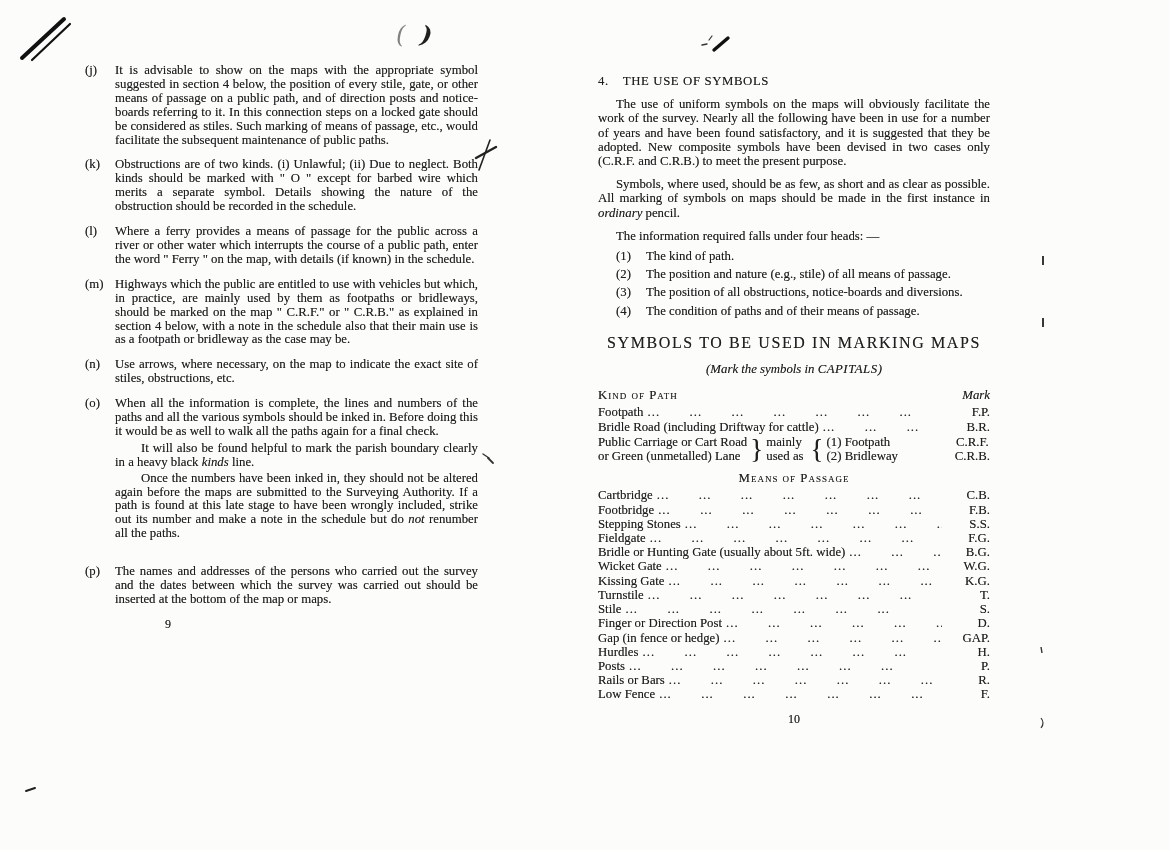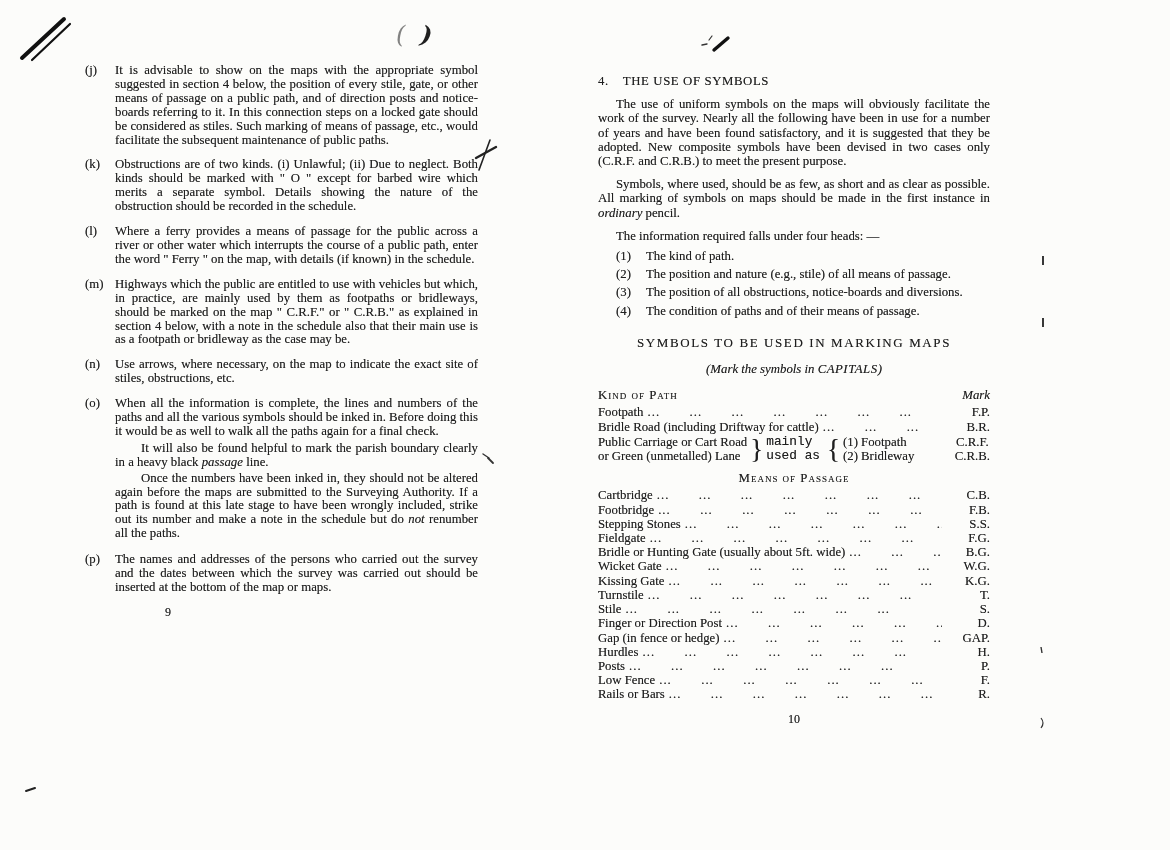--- a/index.html
+++ b/index.html
@@ -28,7 +28,7 @@
   .head-item{display:flex;margin:2px 0 4px 18px;}
   .head-num{width:30px;flex-shrink:0;}
   .head-text{flex:1;text-align:justify;}
-  .tbl-title{text-align:center;letter-spacing:1.6px;margin-top:18px;margin-bottom:12px;font-size:13px;}
+  .tbl-title{text-align:center;letter-spacing:1.6px;margin-top:18px;margin-bottom:12px;font-size:16px;}
   .tbl-sub{text-align:center;font-style:italic;margin-bottom:12px;}
   .tbl-sub .caps-word{font-variant:small-caps;letter-spacing:.5px;}
   .col-head{display:flex;align-items:baseline;margin-bottom:3px;}

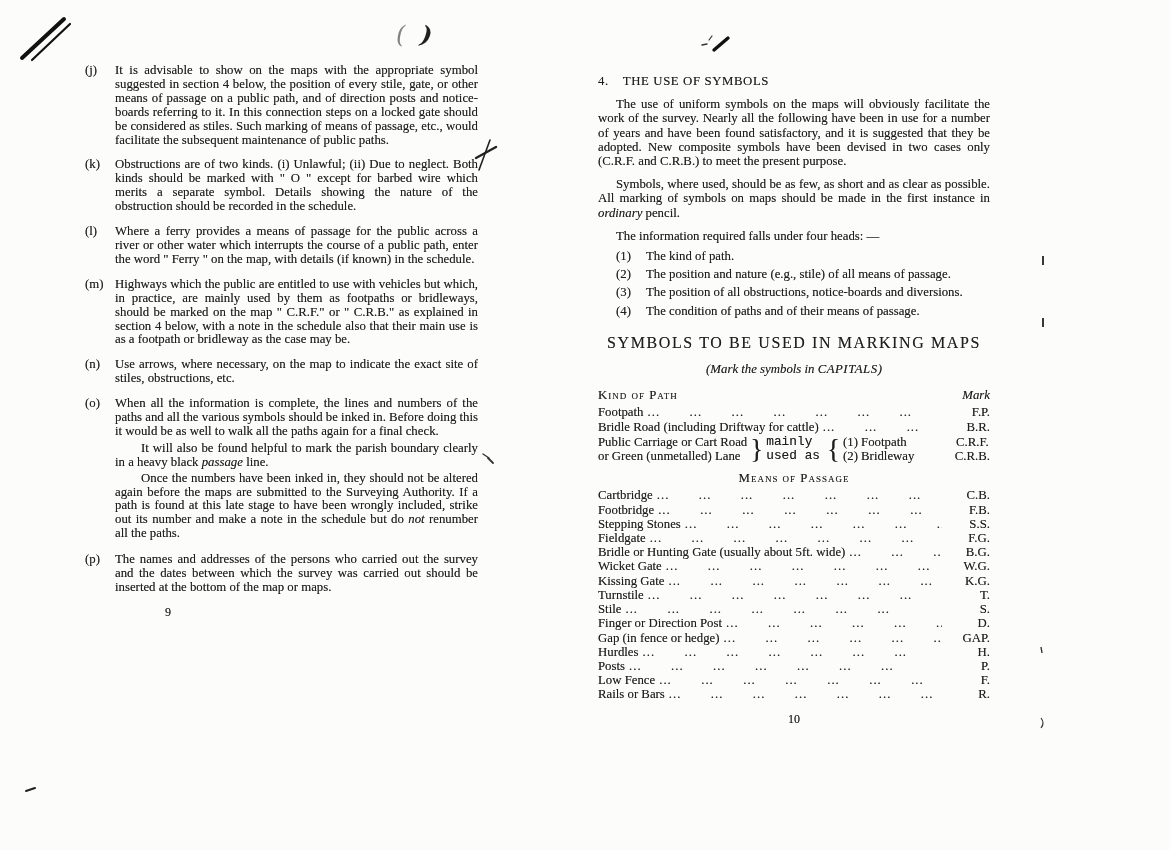--- a/index.html
+++ b/index.html
@@ -47,7 +47,7 @@
   .brace-group{display:flex;align-items:center;margin:1px 0 2px 0;}
   .bg-col div{white-space:nowrap;}
   .bg-brace{font-size:27px;font-weight:400;line-height:28px;padding:0 3px;transform:scaleY(1.05);}
-  .bg-mid{padding-right:4px;font-family:Liberation Mono, monospace;}
+  .bg-mid{padding-right:4px;}
   .bg-right{flex:1;}
   .bg-marks{text-align:center;}
   

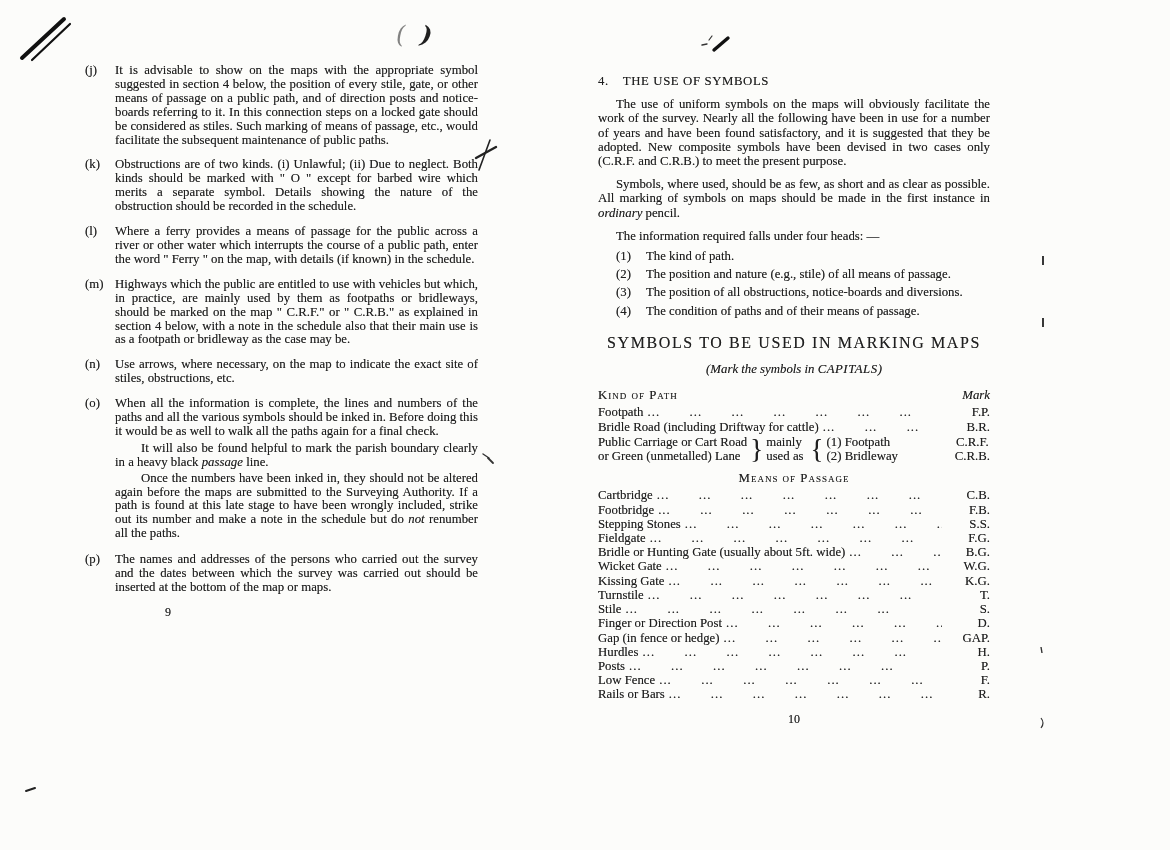--- a/index.html
+++ b/index.html
@@ -132,7 +132,7 @@
     <span class="ptext">When all the information is complete, the lines and numbers of the paths and all the various symbols should be inked in.  Before doing this it would be as well to walk all the paths again for a final check.</span>
   </div>
 
-  <div class="subpara"><span>It will also be found helpful to mark the parish boundary clearly in a heavy black </span><i>passage</i><span> line.</span></div>
+  <div class="subpara"><span>It will also be found helpful to mark the parish boundary clearly in a heavy black </span><i>kinds</i><span> line.</span></div>
 
   <div class="subpara" style="margin-bottom:12px;"><span>Once the numbers have been inked in, they should not be altered again before the maps are submitted to the Surveying Authority.  If a path is found at this late stage to have been wrongly included, strike out its number and make a note in the schedule but do </span><i>not</i><span> renumber all the paths.</span></div>
 

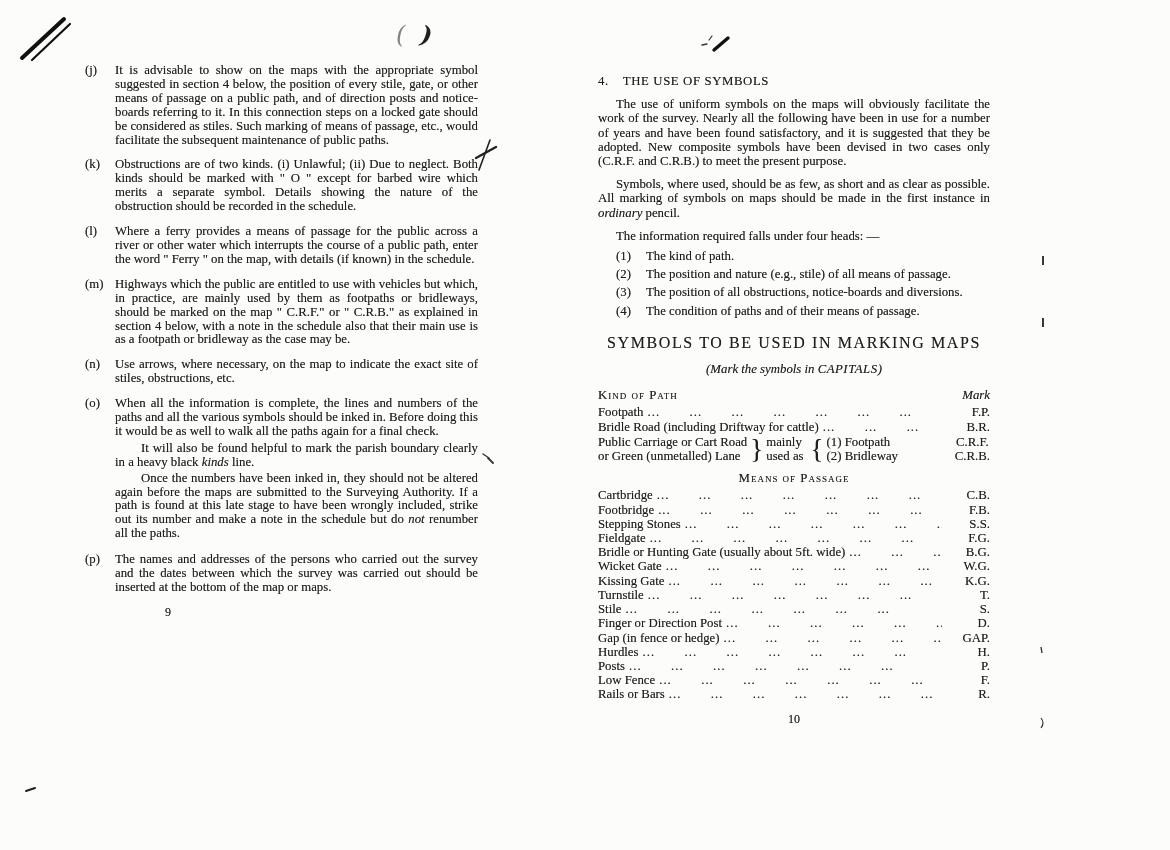--- a/index.html
+++ b/index.html
@@ -134,7 +134,7 @@
 
   <div class="subpara"><span>It will also be found helpful to mark the parish boundary clearly in a heavy black </span><i>kinds</i><span> line.</span></div>
 
-  <div class="subpara" style="margin-bottom:12px;"><span>Once the numbers have been inked in, they should not be altered again before the maps are submitted to the Surveying Authority.  If a path is found at this late stage to have been wrongly included, strike out its number and make a note in the schedule but do </span><i>not</i><span> renumber all the paths.</span></div>
+  <div class="subpara" style="margin-bottom:24px;"><span>Once the numbers have been inked in, they should not be altered again before the maps are submitted to the Surveying Authority.  If a path is found at this late stage to have been wrongly included, strike out its number and make a note in the schedule but do </span><i>not</i><span> renumber all the paths.</span></div>
 
   <div class="para">
     <span class="plabel">(p)</span>

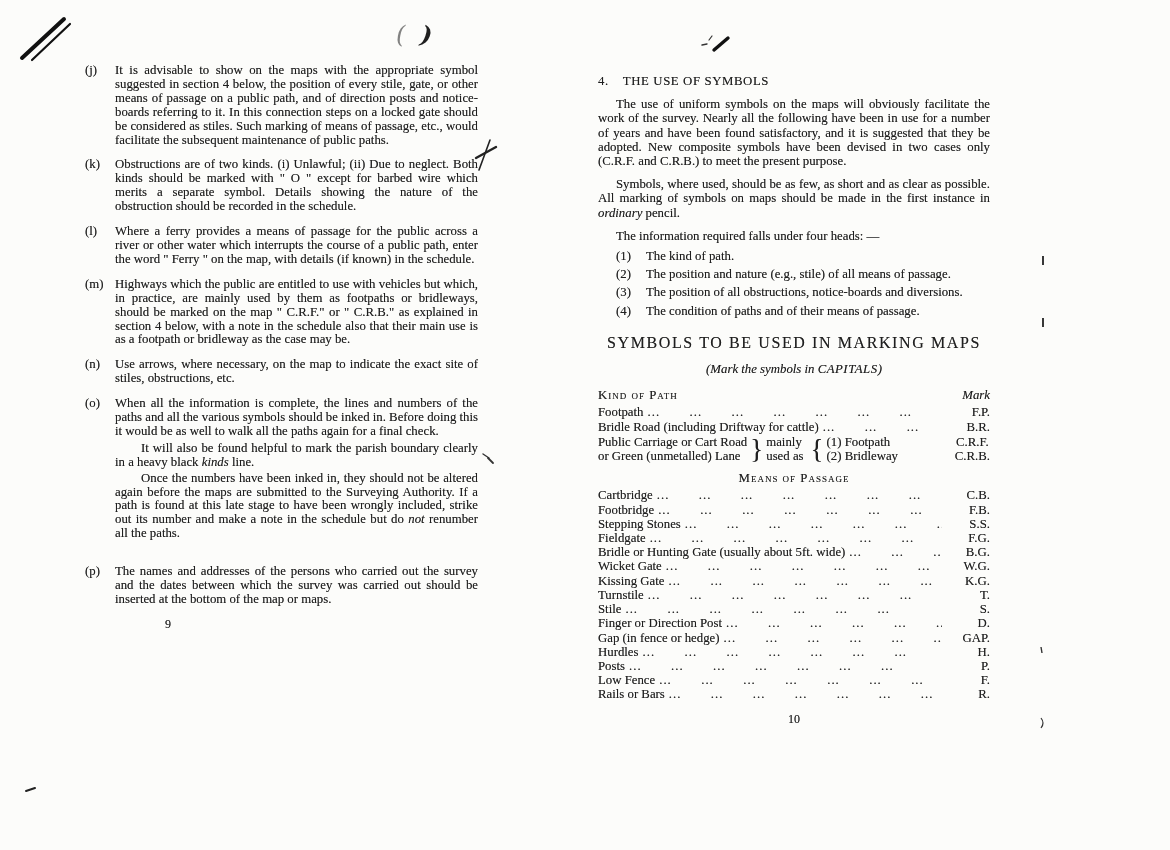--- a/index.html
+++ b/index.html
@@ -282,14 +282,14 @@
       <span class="tmark">P.</span>
     </div>
   <div class="trow">
+      <span class="tname">Rails or Bars</span>
+      <span class="leader"></span>
+      <span class="tmark">R.</span>
+    </div>
+  <div class="trow">
       <span class="tname">Low Fence</span>
       <span class="leader"></span>
       <span class="tmark">F.</span>
-    </div>
-  <div class="trow">
-      <span class="tname">Rails or Bars</span>
-      <span class="leader"></span>
-      <span class="tmark">R.</span>
     </div>
 
   <div class="pageno">10</div>

